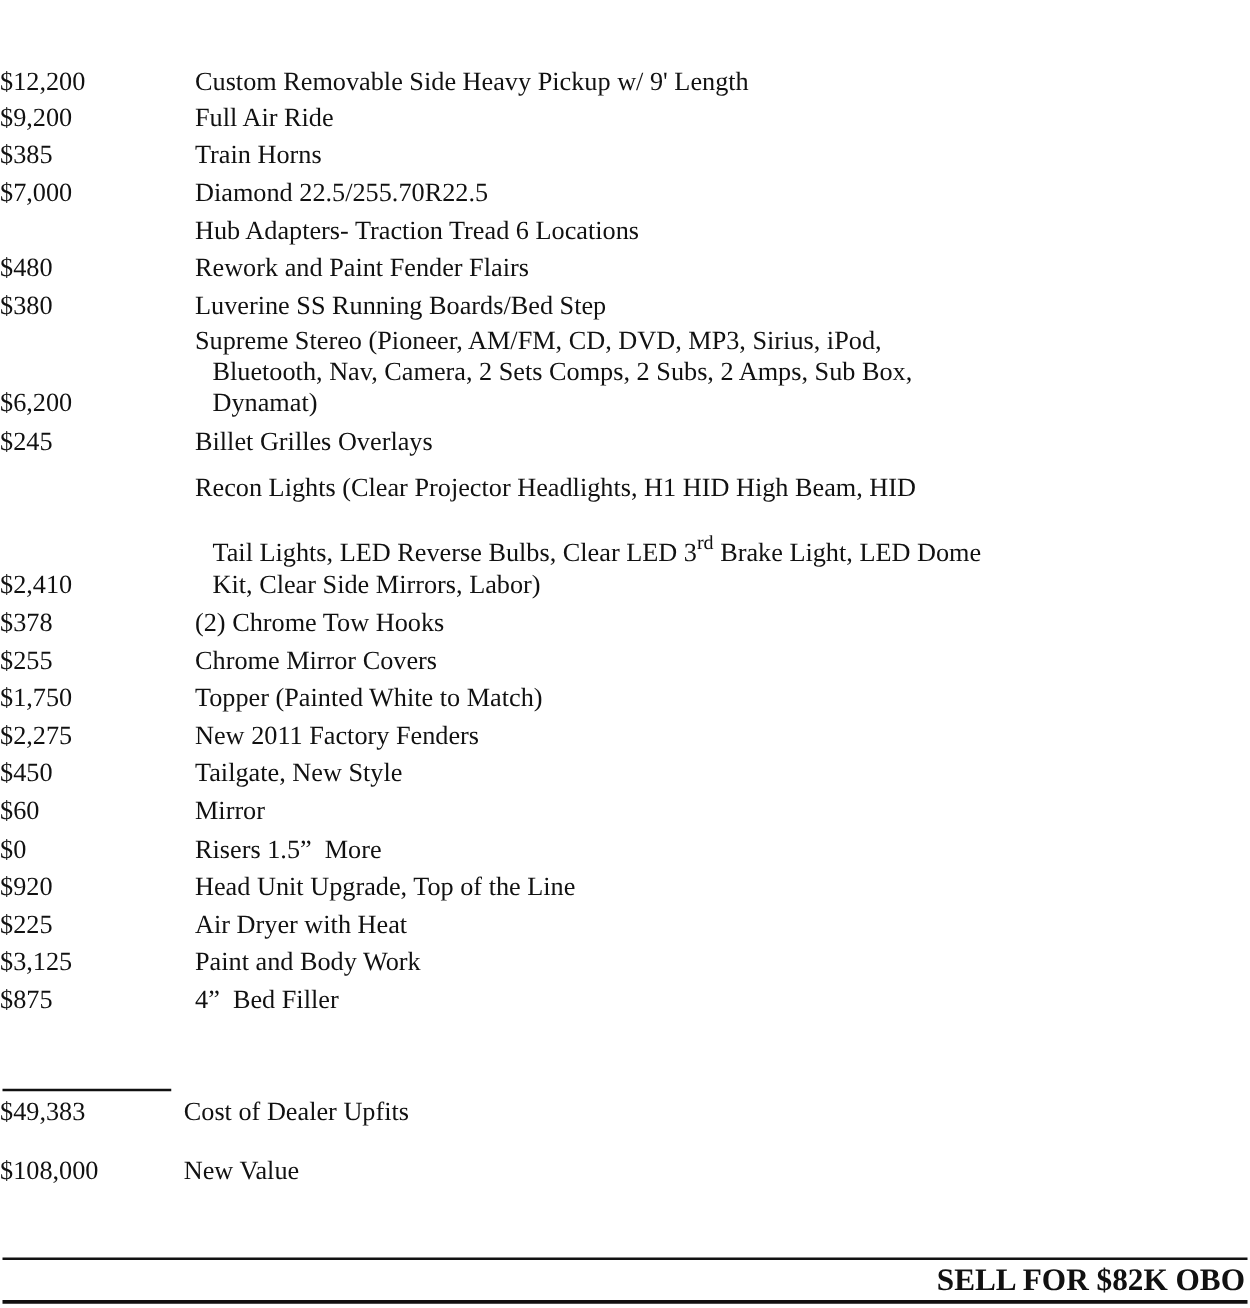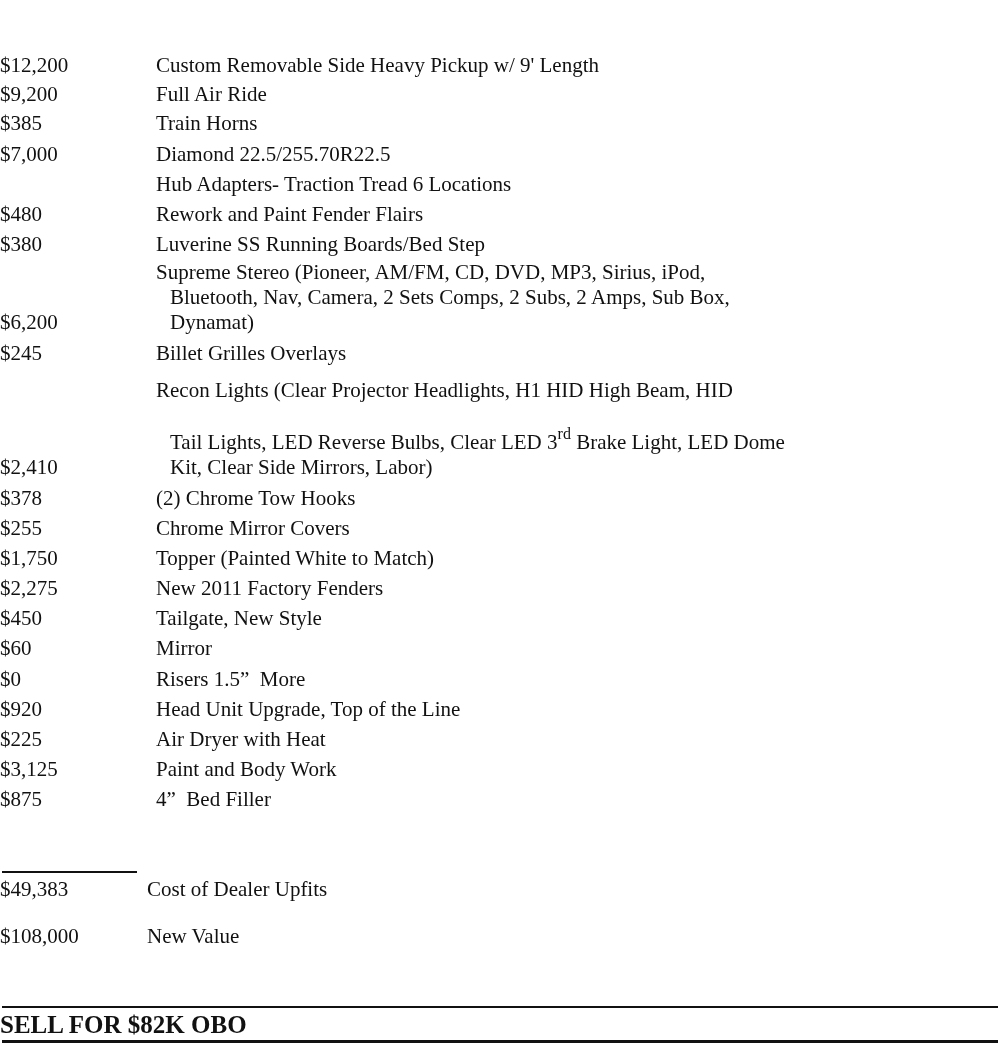--- a/index.html
+++ b/index.html
@@ -63,7 +63,7 @@
       top: 1011px;
       left: 0;
       width: 996px;
-      text-align: left;
+      text-align: right;
       font-weight: bold;
       font-size: 25px;
       line-height: 28px;

